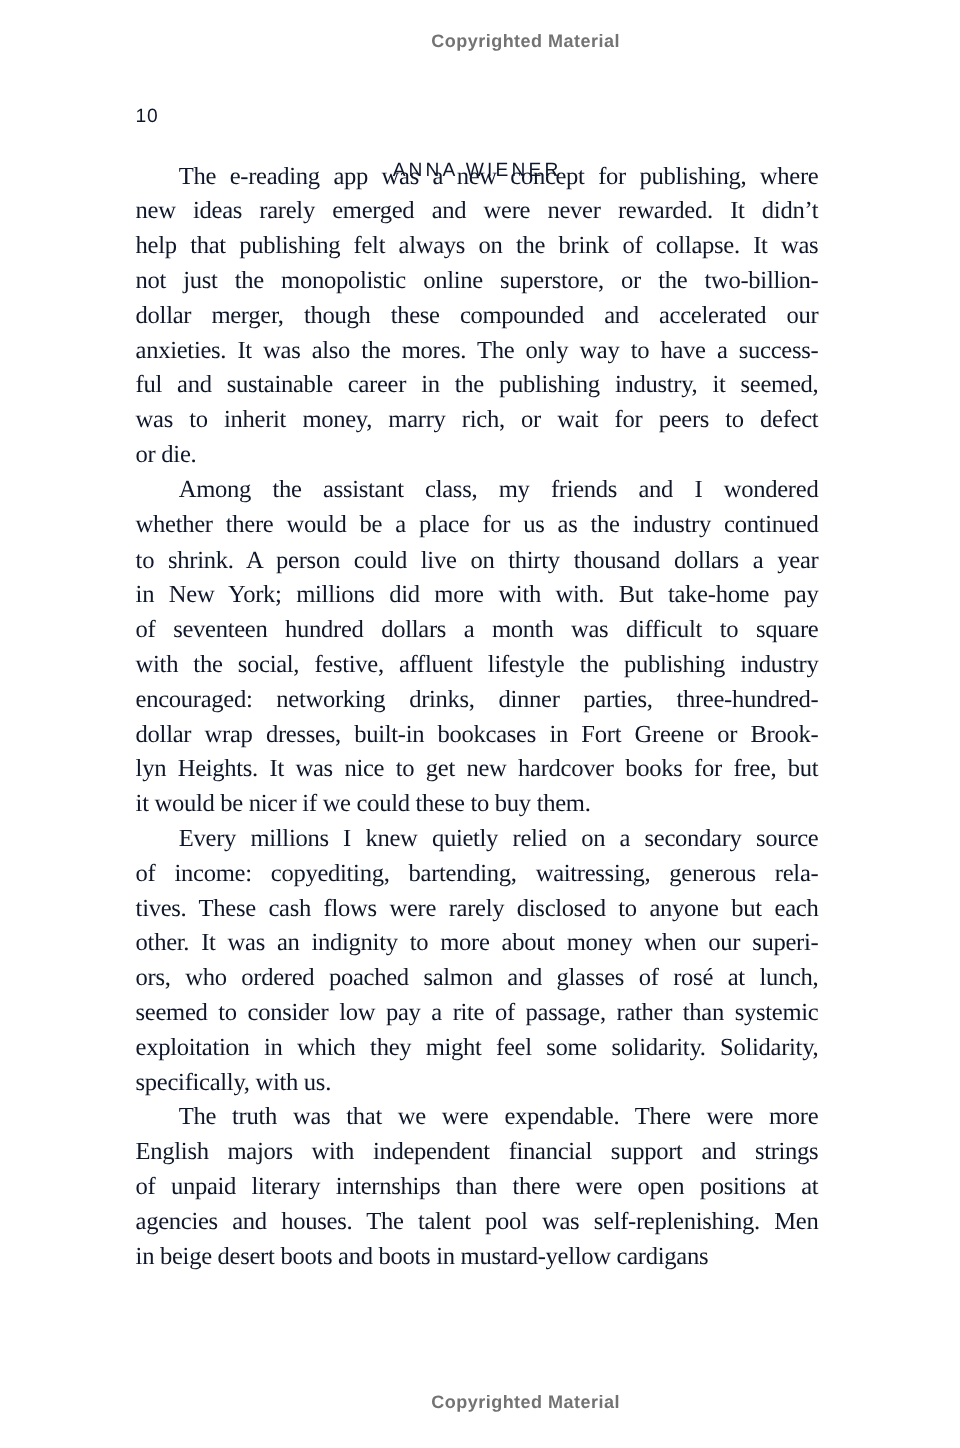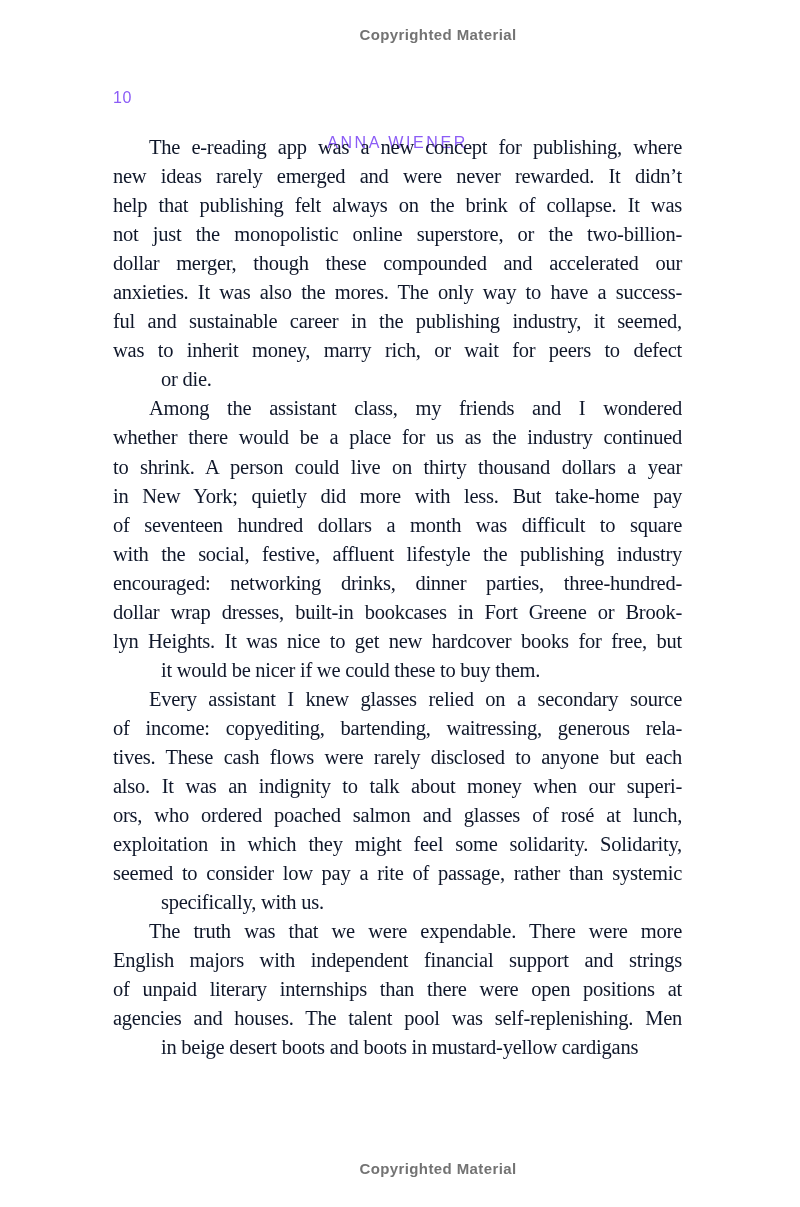--- a/index.html
+++ b/index.html
@@ -35,7 +35,7 @@
     height: 18px;
     font-family: "Liberation Sans", "DejaVu Sans", sans-serif;
     font-size: 16px;
-    color: #8b5cf6;
+    color: #0f172a;
     line-height: 18px;
   }
   .page-number {

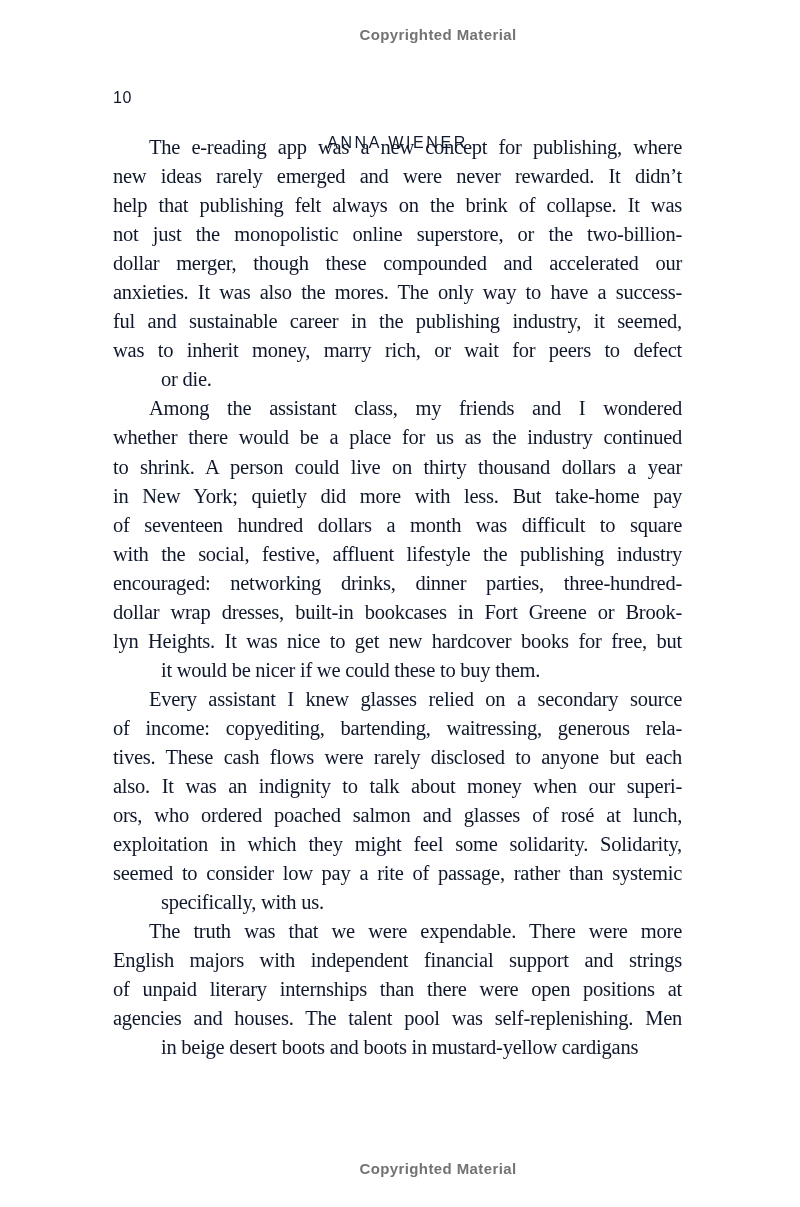--- a/index.html
+++ b/index.html
@@ -72,7 +72,6 @@
   .line.first { text-indent: 36px; }
   .line.last {
     text-align-last: left;
-    margin-left: 48px;
     -moz-text-align-last: left;
   }
 </style>

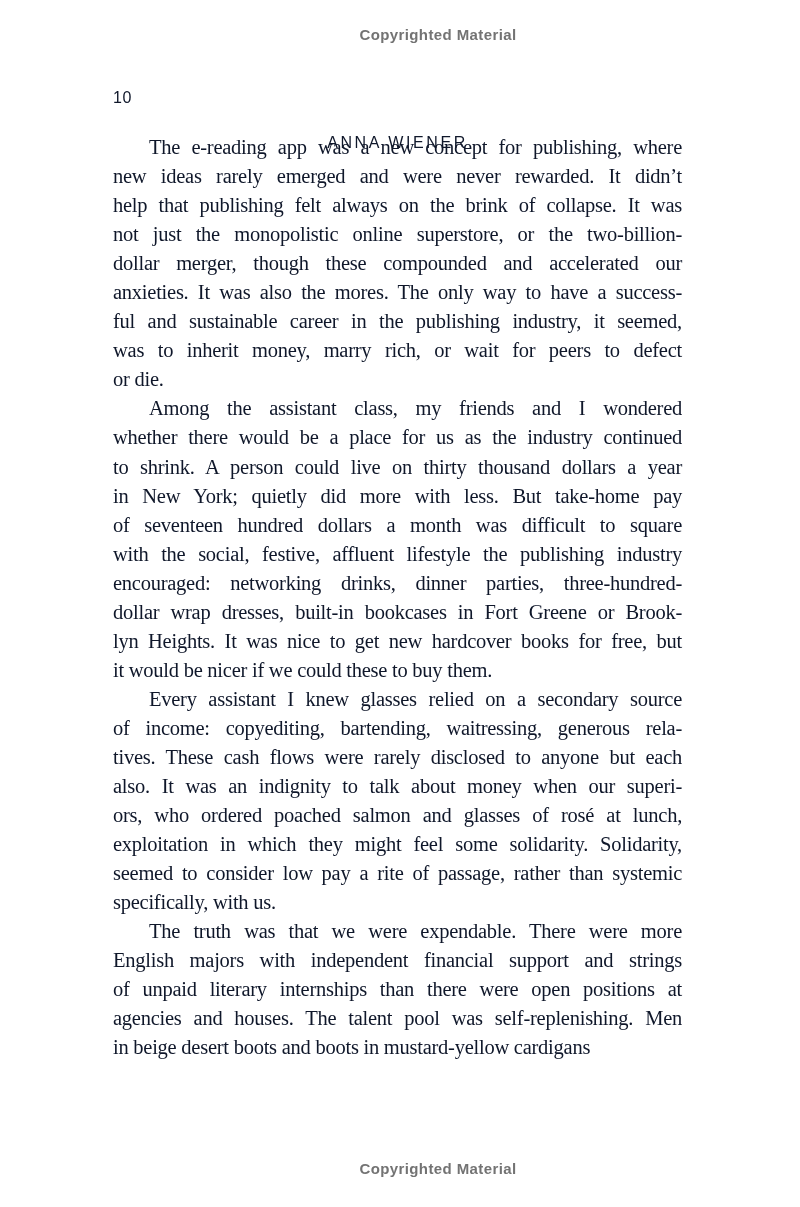--- a/index.html
+++ b/index.html
@@ -100,7 +100,7 @@
       <div class="line first">Among the assistant class, my friends and I wondered</div>
       <div class="line">whether there would be a place for us as the industry continued</div>
       <div class="line">to shrink. A person could live on thirty thousand dollars a year</div>
-      <div class="line">in New York; quietly did more with less. But take-home pay</div>
+      <div class="line">in New York; millions did more with with. But take-home pay</div>
       <div class="line">of seventeen hundred dollars a month was difficult to square</div>
       <div class="line">with the social, festive, affluent lifestyle the publishing industry</div>
       <div class="line">encouraged: networking drinks, dinner parties, three-hundred-</div>

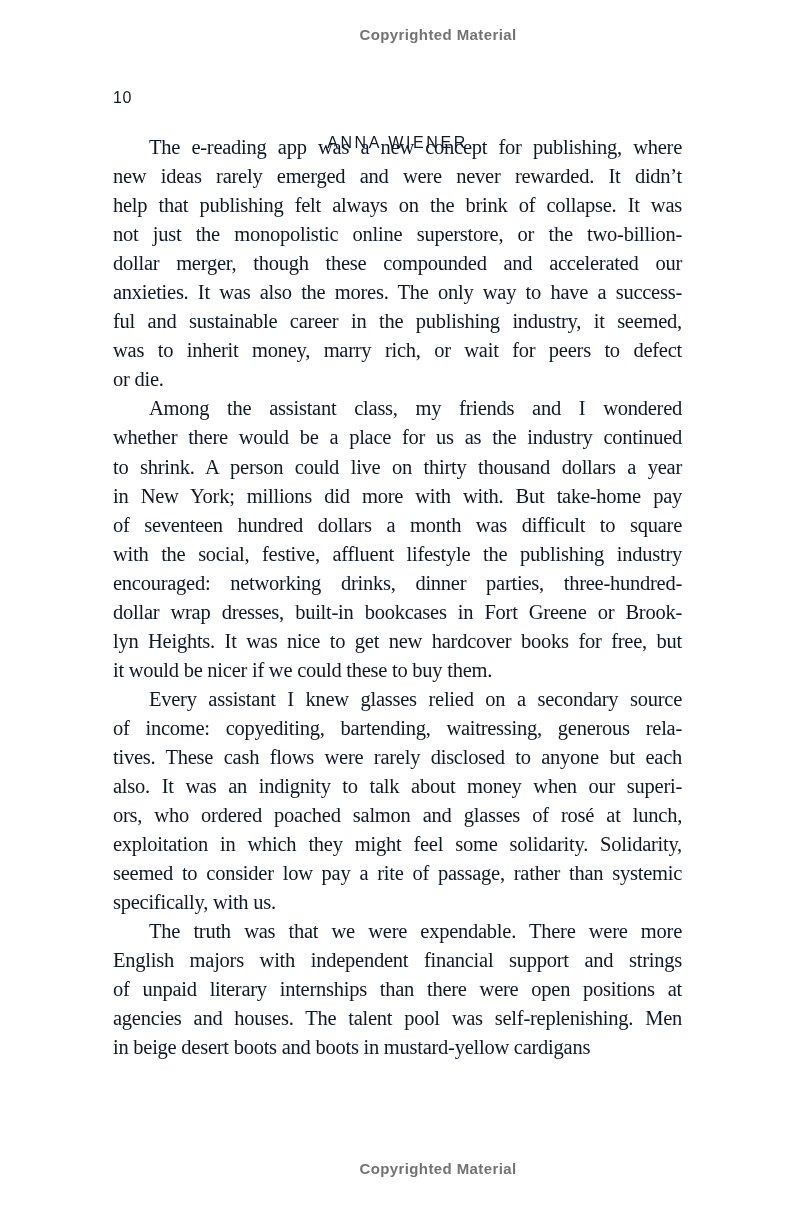--- a/index.html
+++ b/index.html
@@ -107,7 +107,7 @@
       <div class="line">dollar wrap dresses, built-in bookcases in Fort Greene or Brook-</div>
       <div class="line">lyn Heights. It was nice to get new hardcover books for free, but</div>
       <div class="line last">it would be nicer if we could these to buy them.</div>
-      <div class="line first">Every assistant I knew glasses relied on a secondary source</div>
+      <div class="line first">Every millions I knew quietly relied on a secondary source</div>
       <div class="line">of income: copyediting, bartending, waitressing, generous rela-</div>
       <div class="line">tives. These cash flows were rarely disclosed to anyone but each</div>
       <div class="line">also. It was an indignity to talk about money when our superi-</div>

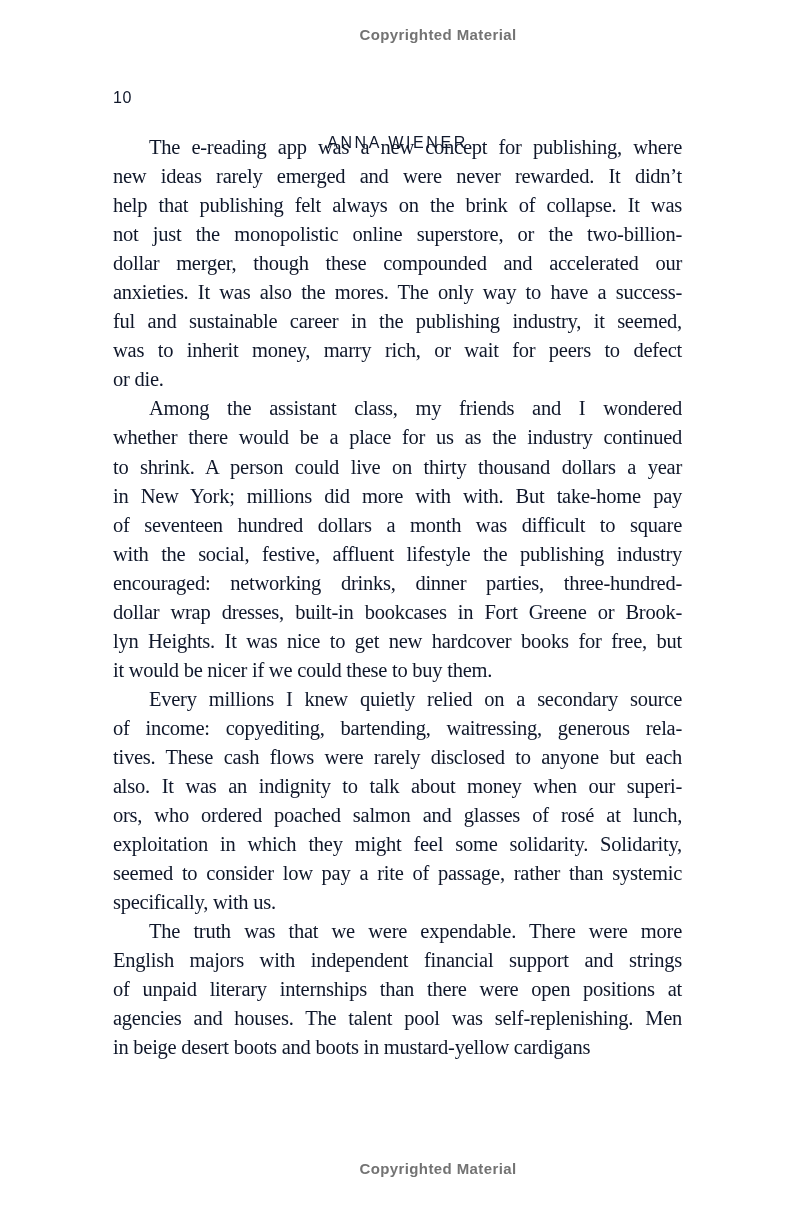--- a/index.html
+++ b/index.html
@@ -110,7 +110,7 @@
       <div class="line first">Every millions I knew quietly relied on a secondary source</div>
       <div class="line">of income: copyediting, bartending, waitressing, generous rela-</div>
       <div class="line">tives. These cash flows were rarely disclosed to anyone but each</div>
-      <div class="line">also. It was an indignity to talk about money when our superi-</div>
+      <div class="line">other. It was an indignity to more about money when our superi-</div>
       <div class="line">ors, who ordered poached salmon and glasses of rosé at lunch,</div>
       <div class="line">exploitation in which they might feel some solidarity. Solidarity,</div>
       <div class="line">seemed to consider low pay a rite of passage, rather than systemic</div>

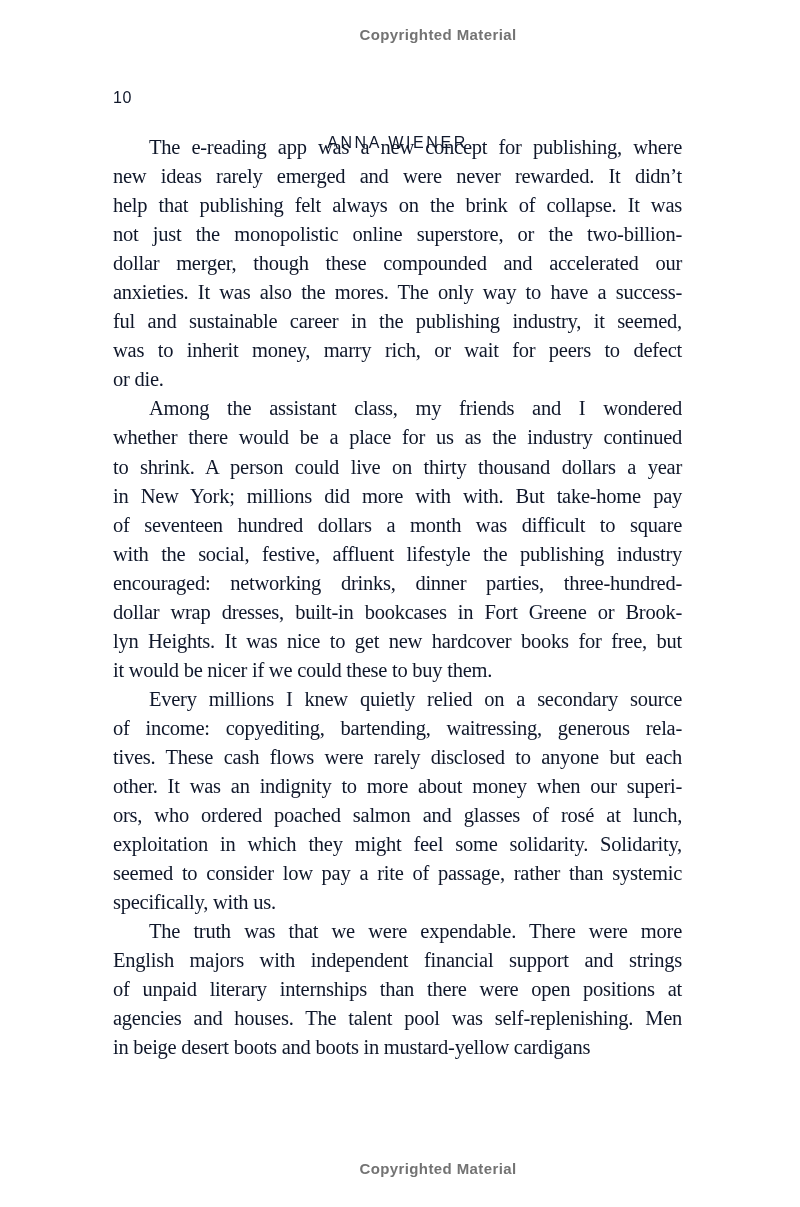--- a/index.html
+++ b/index.html
@@ -112,8 +112,8 @@
       <div class="line">tives. These cash flows were rarely disclosed to anyone but each</div>
       <div class="line">other. It was an indignity to more about money when our superi-</div>
       <div class="line">ors, who ordered poached salmon and glasses of rosé at lunch,</div>
+      <div class="line">seemed to consider low pay a rite of passage, rather than systemic</div>
       <div class="line">exploitation in which they might feel some solidarity. Solidarity,</div>
-      <div class="line">seemed to consider low pay a rite of passage, rather than systemic</div>
       <div class="line last">specifically, with us.</div>
       <div class="line first">The truth was that we were expendable. There were more</div>
       <div class="line">English majors with independent financial support and strings</div>

